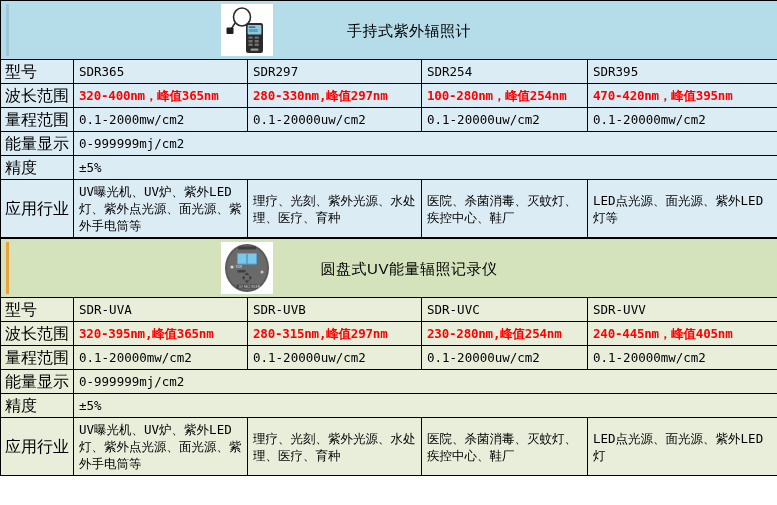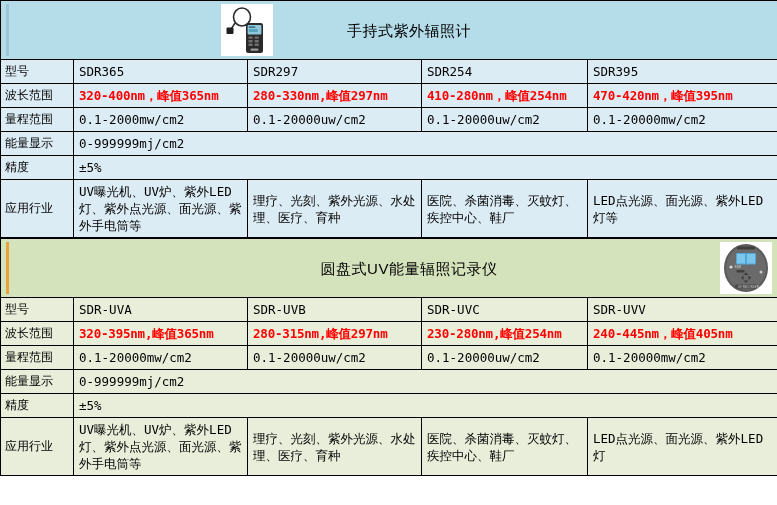--- a/index.html
+++ b/index.html
@@ -30,7 +30,7 @@
   }
   .spec-table td.label{
     font-family:"Liberation Sans","DejaVu Sans",sans-serif;
-    font-size:12px;
+    font-size:16px;
     padding-left:4px;
     width:73px;
     white-space:nowrap;

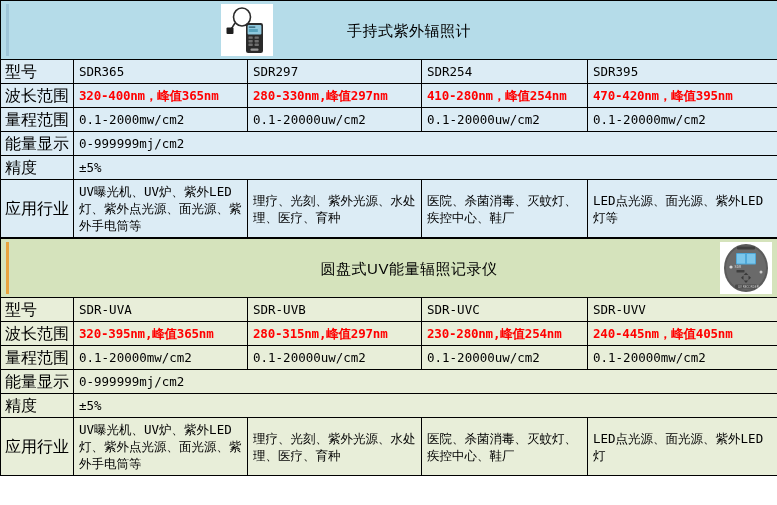--- a/index.html
+++ b/index.html
@@ -149,7 +149,7 @@
         <td class="label">波长范围</td>
         <td class="wl">320-400nm，峰值365nm</td>
         <td class="wl">280-330nm,峰值297nm</td>
-        <td class="wl">410-280nm，峰值254nm</td>
+        <td class="wl">100-280nm，峰值254nm</td>
         <td class="wl">470-420nm，峰值395nm</td>
       </tr>
 

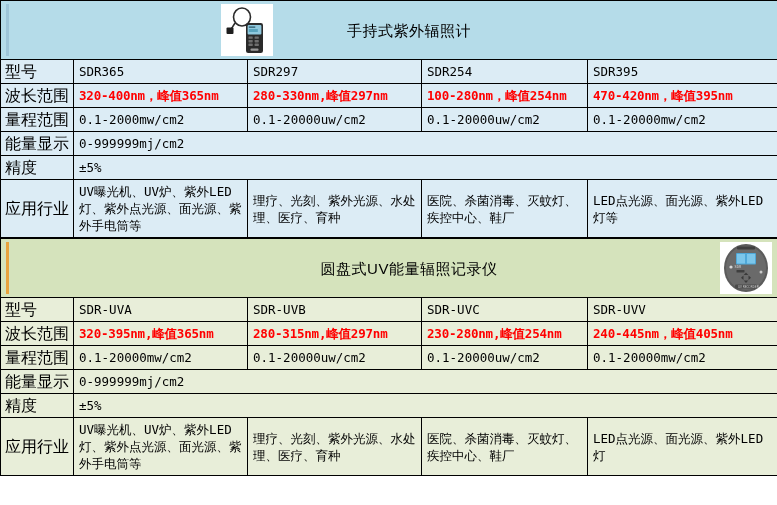--- a/index.html
+++ b/index.html
@@ -78,7 +78,7 @@
   .t-blue td.label{background:#dcecf5;}
 
   
-  .t-green .banner{background:#d5e3bc;justify-content:flex-end;}
+  .t-green .banner{background:#d5e3bc;}
   .t-green td{background:#e8eed9;}
   .t-green .banner-cell{background:#d5e3bc;}
   .t-green td.label{background:#e8eed9;}

